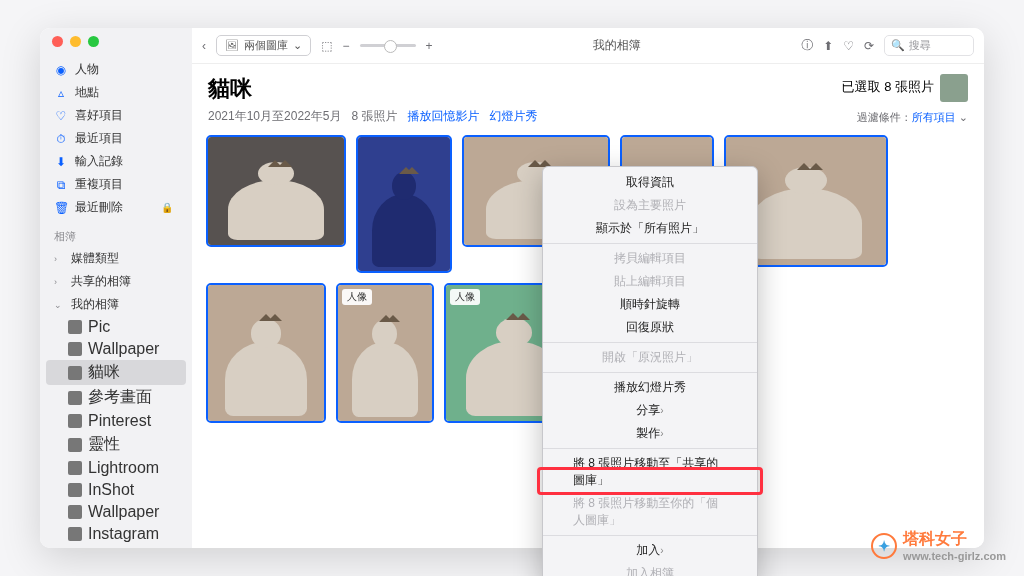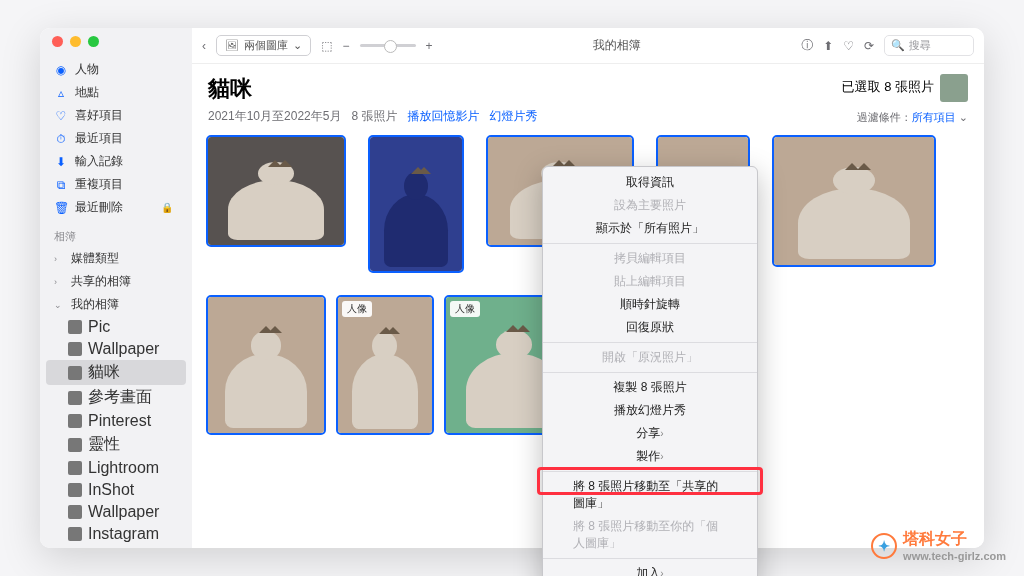--- a/index.html
+++ b/index.html
@@ -35,7 +35,7 @@
 .header .right .sub{font-size:11px;color:#6e6e73;margin-top:8px;}
 .header .right .sub .lnk{color:#0a60ff;}
 .avatar{width:28px;height:28px;border-radius:3px;background:#8aa08e;display:inline-block;vertical-align:middle;margin-left:6px;}
-.grid{padding:4px 14px 14px 14px;display:flex;flex-wrap:wrap;gap:22px;align-content:flex-start;}
+.grid{padding:4px 14px 14px 14px;display:flex;flex-wrap:wrap;gap:10px;align-content:flex-start;}
 .card{border:2px solid #0a60ff;border-radius:5px;position:relative;overflow:hidden;}
 .cat{width:100%;height:100%;background:#bca895;display:flex;align-items:flex-end;justify-content:center;}
 .cat .body{width:70%;height:55%;background:#d8cfc3;border-radius:50% 50% 10% 10%;position:relative;margin-bottom:4%;}

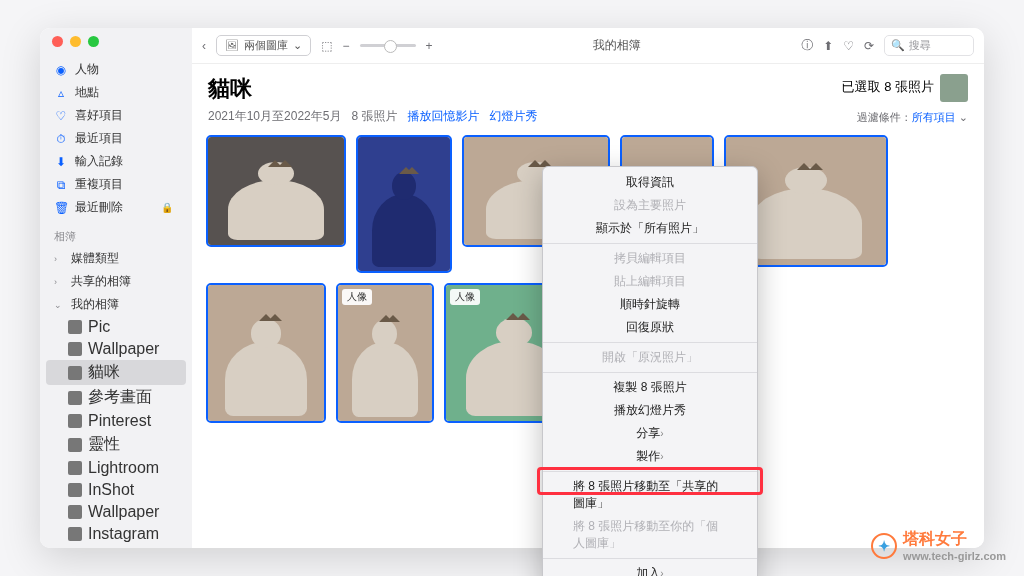--- a/index.html
+++ b/index.html
@@ -332,9 +332,6 @@
     </div>
     <div class="sep"></div>
     <div class="it">
-      <span>複製 8 張照片</span>
-    </div>
-    <div class="it">
       <span>播放幻燈片秀</span>
     </div>
     <div class="it">

